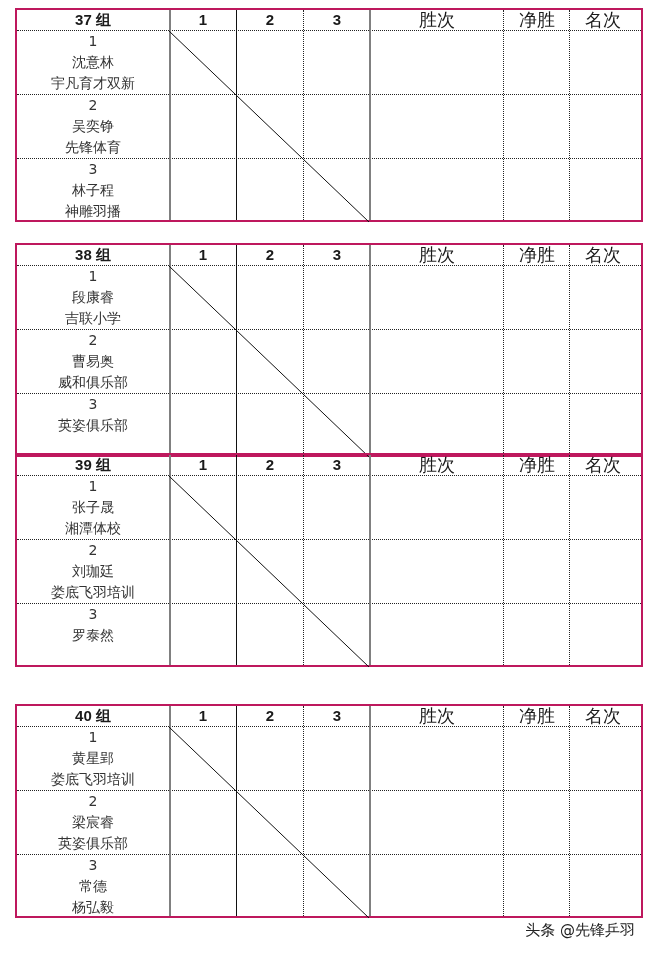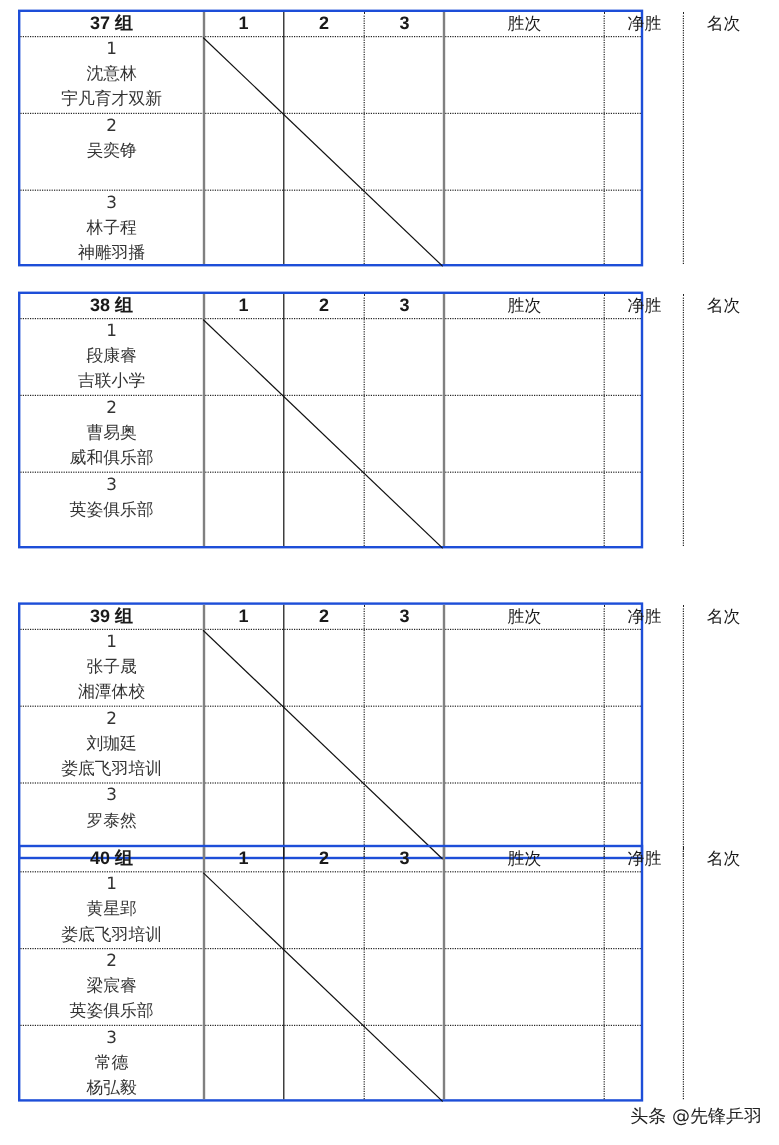--- a/index.html
+++ b/index.html
@@ -5,8 +5,8 @@
   html, body { margin:0; padding:0; background:#ffffff; }
   body { width:649px; height:954px; position:relative; overflow:hidden;
          font-family:"DejaVu Sans", sans-serif; color:#1a1a1a; }
-  .grp { position:absolute; left:15px; width:521px; height:214px;
-         border:2px solid #1d4ed8; box-sizing:border-box; }
+  .grp { position:absolute; left:15px; width:628px; height:214px;
+         border:2px solid #be185d; box-sizing:border-box; }
   .g37 { top:8px; } .g38 { top:243px;padding-left:48px; } .g39 { top:502px;padding-left:48px; } .g40 { top:704px; }
   .hdr { position:absolute; left:0; top:0; height:21px; width:100%;
          border-bottom:1px dotted #222; box-sizing:border-box; }

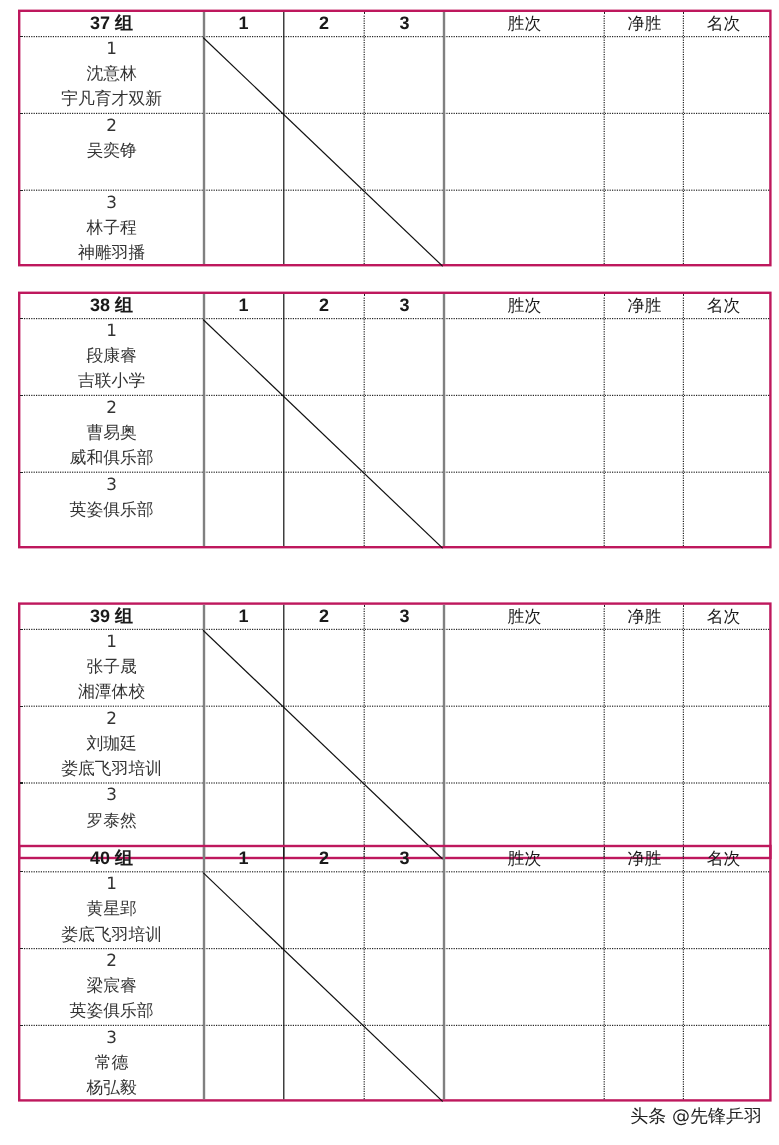--- a/index.html
+++ b/index.html
@@ -11,7 +11,7 @@
   .hdr { position:absolute; left:0; top:0; height:21px; width:100%;
          border-bottom:1px dotted #222; box-sizing:border-box; }
   .hcell { position:absolute; top:0; height:20px; line-height:20px; text-align:center;
-           font-size:14px; }
+           font-size:18px; }
   .hb { font-weight:bold; font-family:"Liberation Sans", sans-serif; font-size:15px; }
   .row { position:absolute; left:0; width:152px; height:64px; text-align:center;
          font-size:14px; line-height:21px; color:#333; }

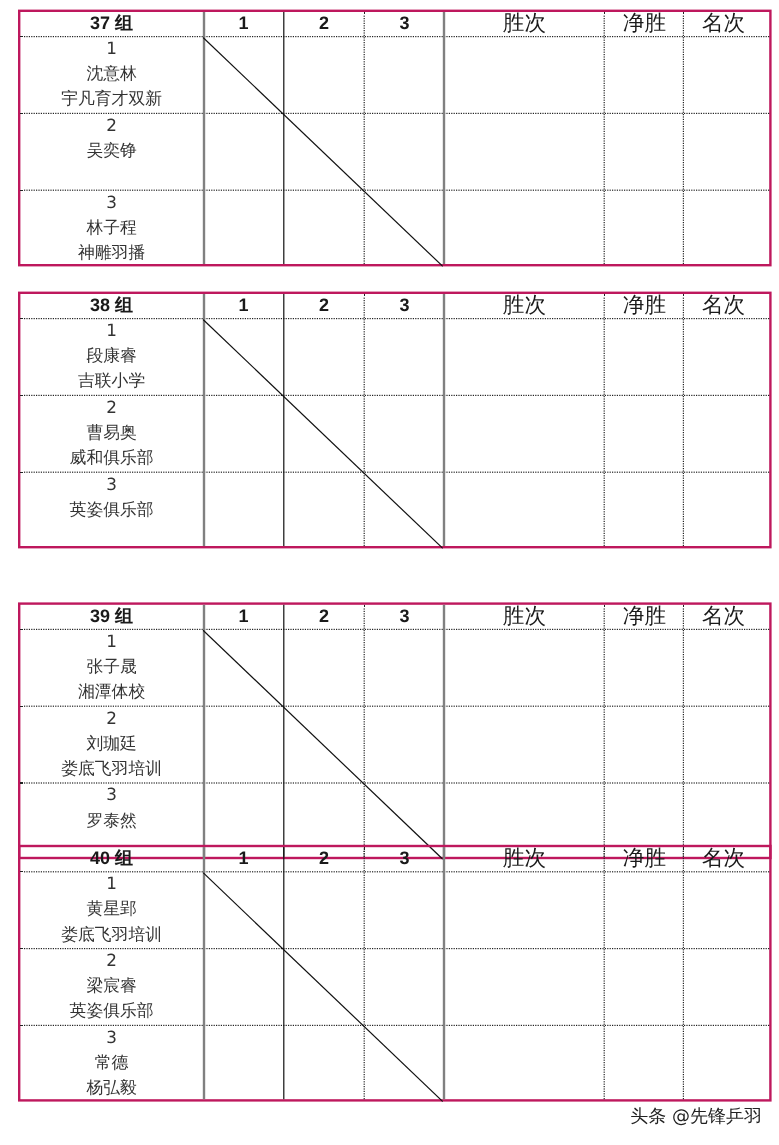--- a/index.html
+++ b/index.html
@@ -57,6 +57,7 @@
   <div class="row r2">
       <div>2</div>
       <div>吴奕铮</div>
+      <div>先锋体育</div>
     </div>
   <div class="row r3">
       <div>3</div>

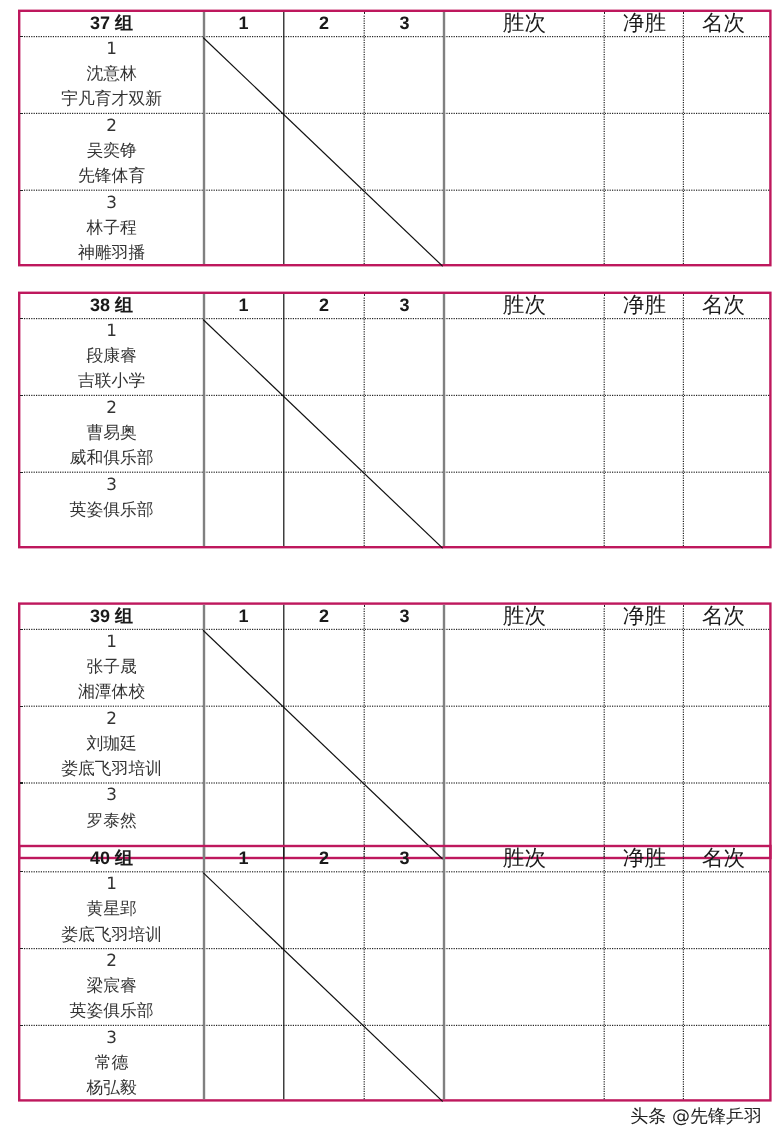--- a/index.html
+++ b/index.html
@@ -7,7 +7,7 @@
          font-family:"DejaVu Sans", sans-serif; color:#1a1a1a; }
   .grp { position:absolute; left:15px; width:628px; height:214px;
          border:2px solid #be185d; box-sizing:border-box; }
-  .g37 { top:8px; } .g38 { top:243px;padding-left:48px; } .g39 { top:502px;padding-left:48px; } .g40 { top:704px; }
+  .g37 { top:8px; } .g38 { top:243px;padding-left:48px; } .g39 { top:453px;padding-left:48px; } .g40 { top:704px; }
   .hdr { position:absolute; left:0; top:0; height:21px; width:100%;
          border-bottom:1px dotted #222; box-sizing:border-box; }
   .hcell { position:absolute; top:0; height:20px; line-height:20px; text-align:center;

